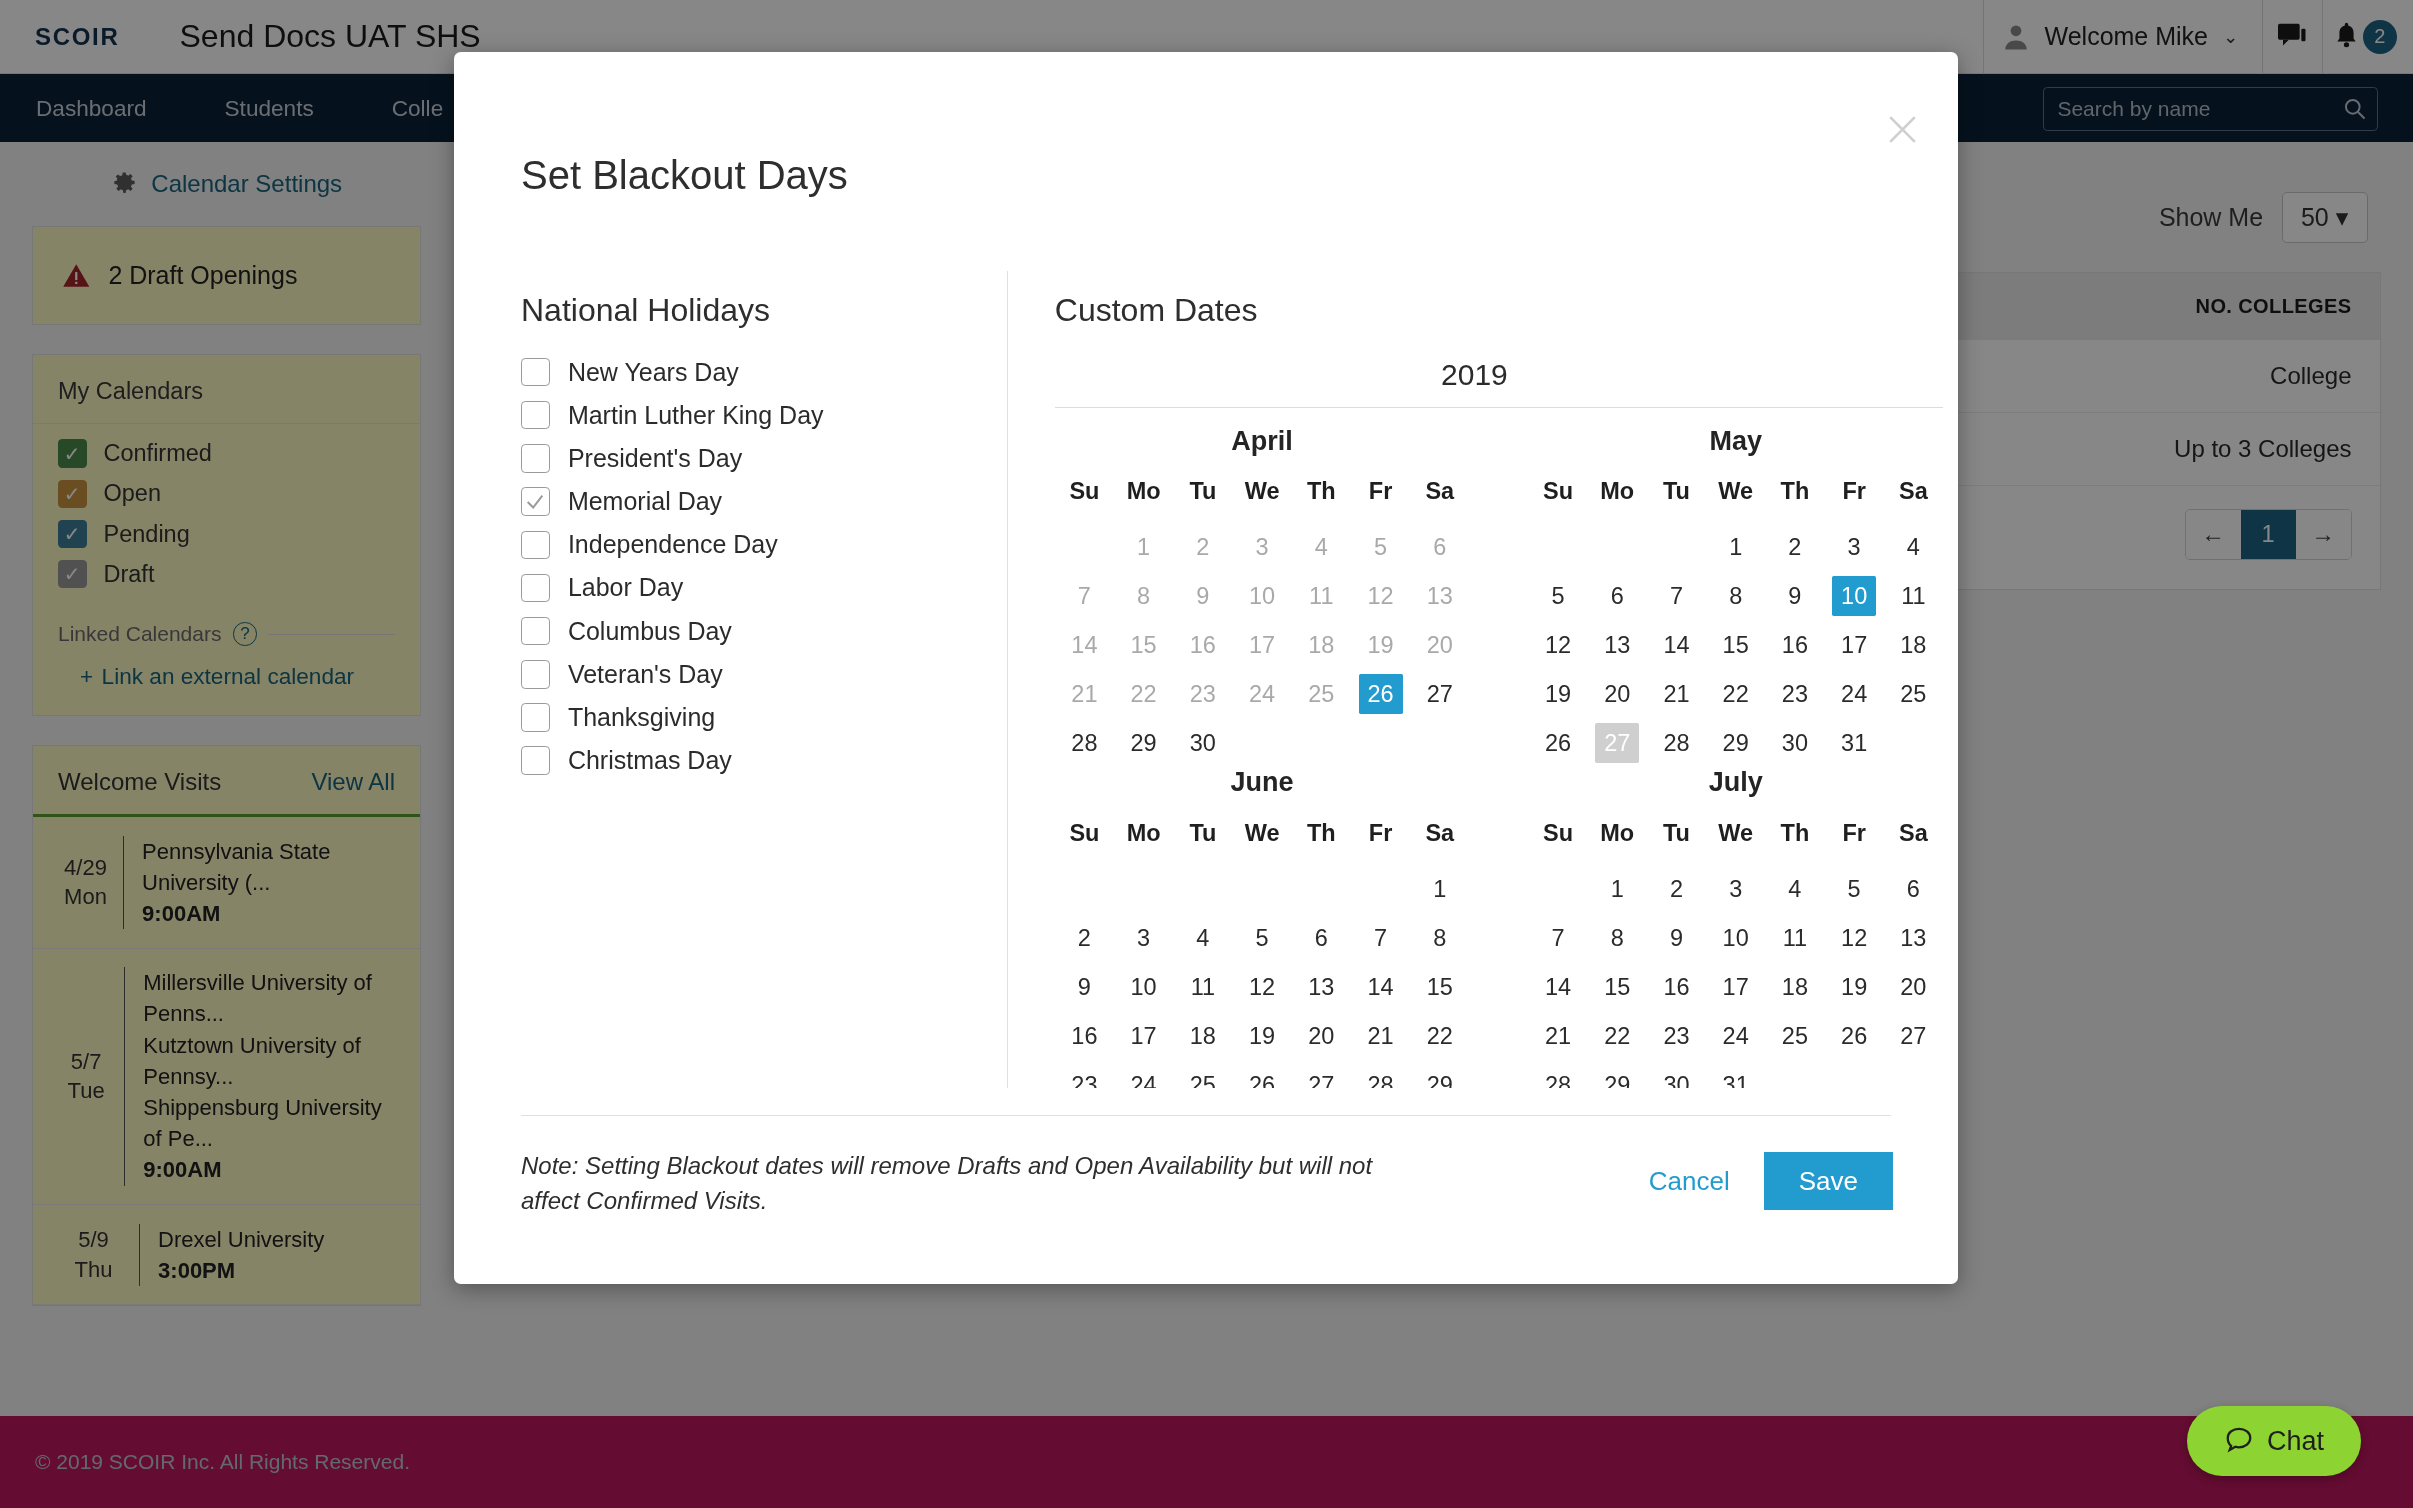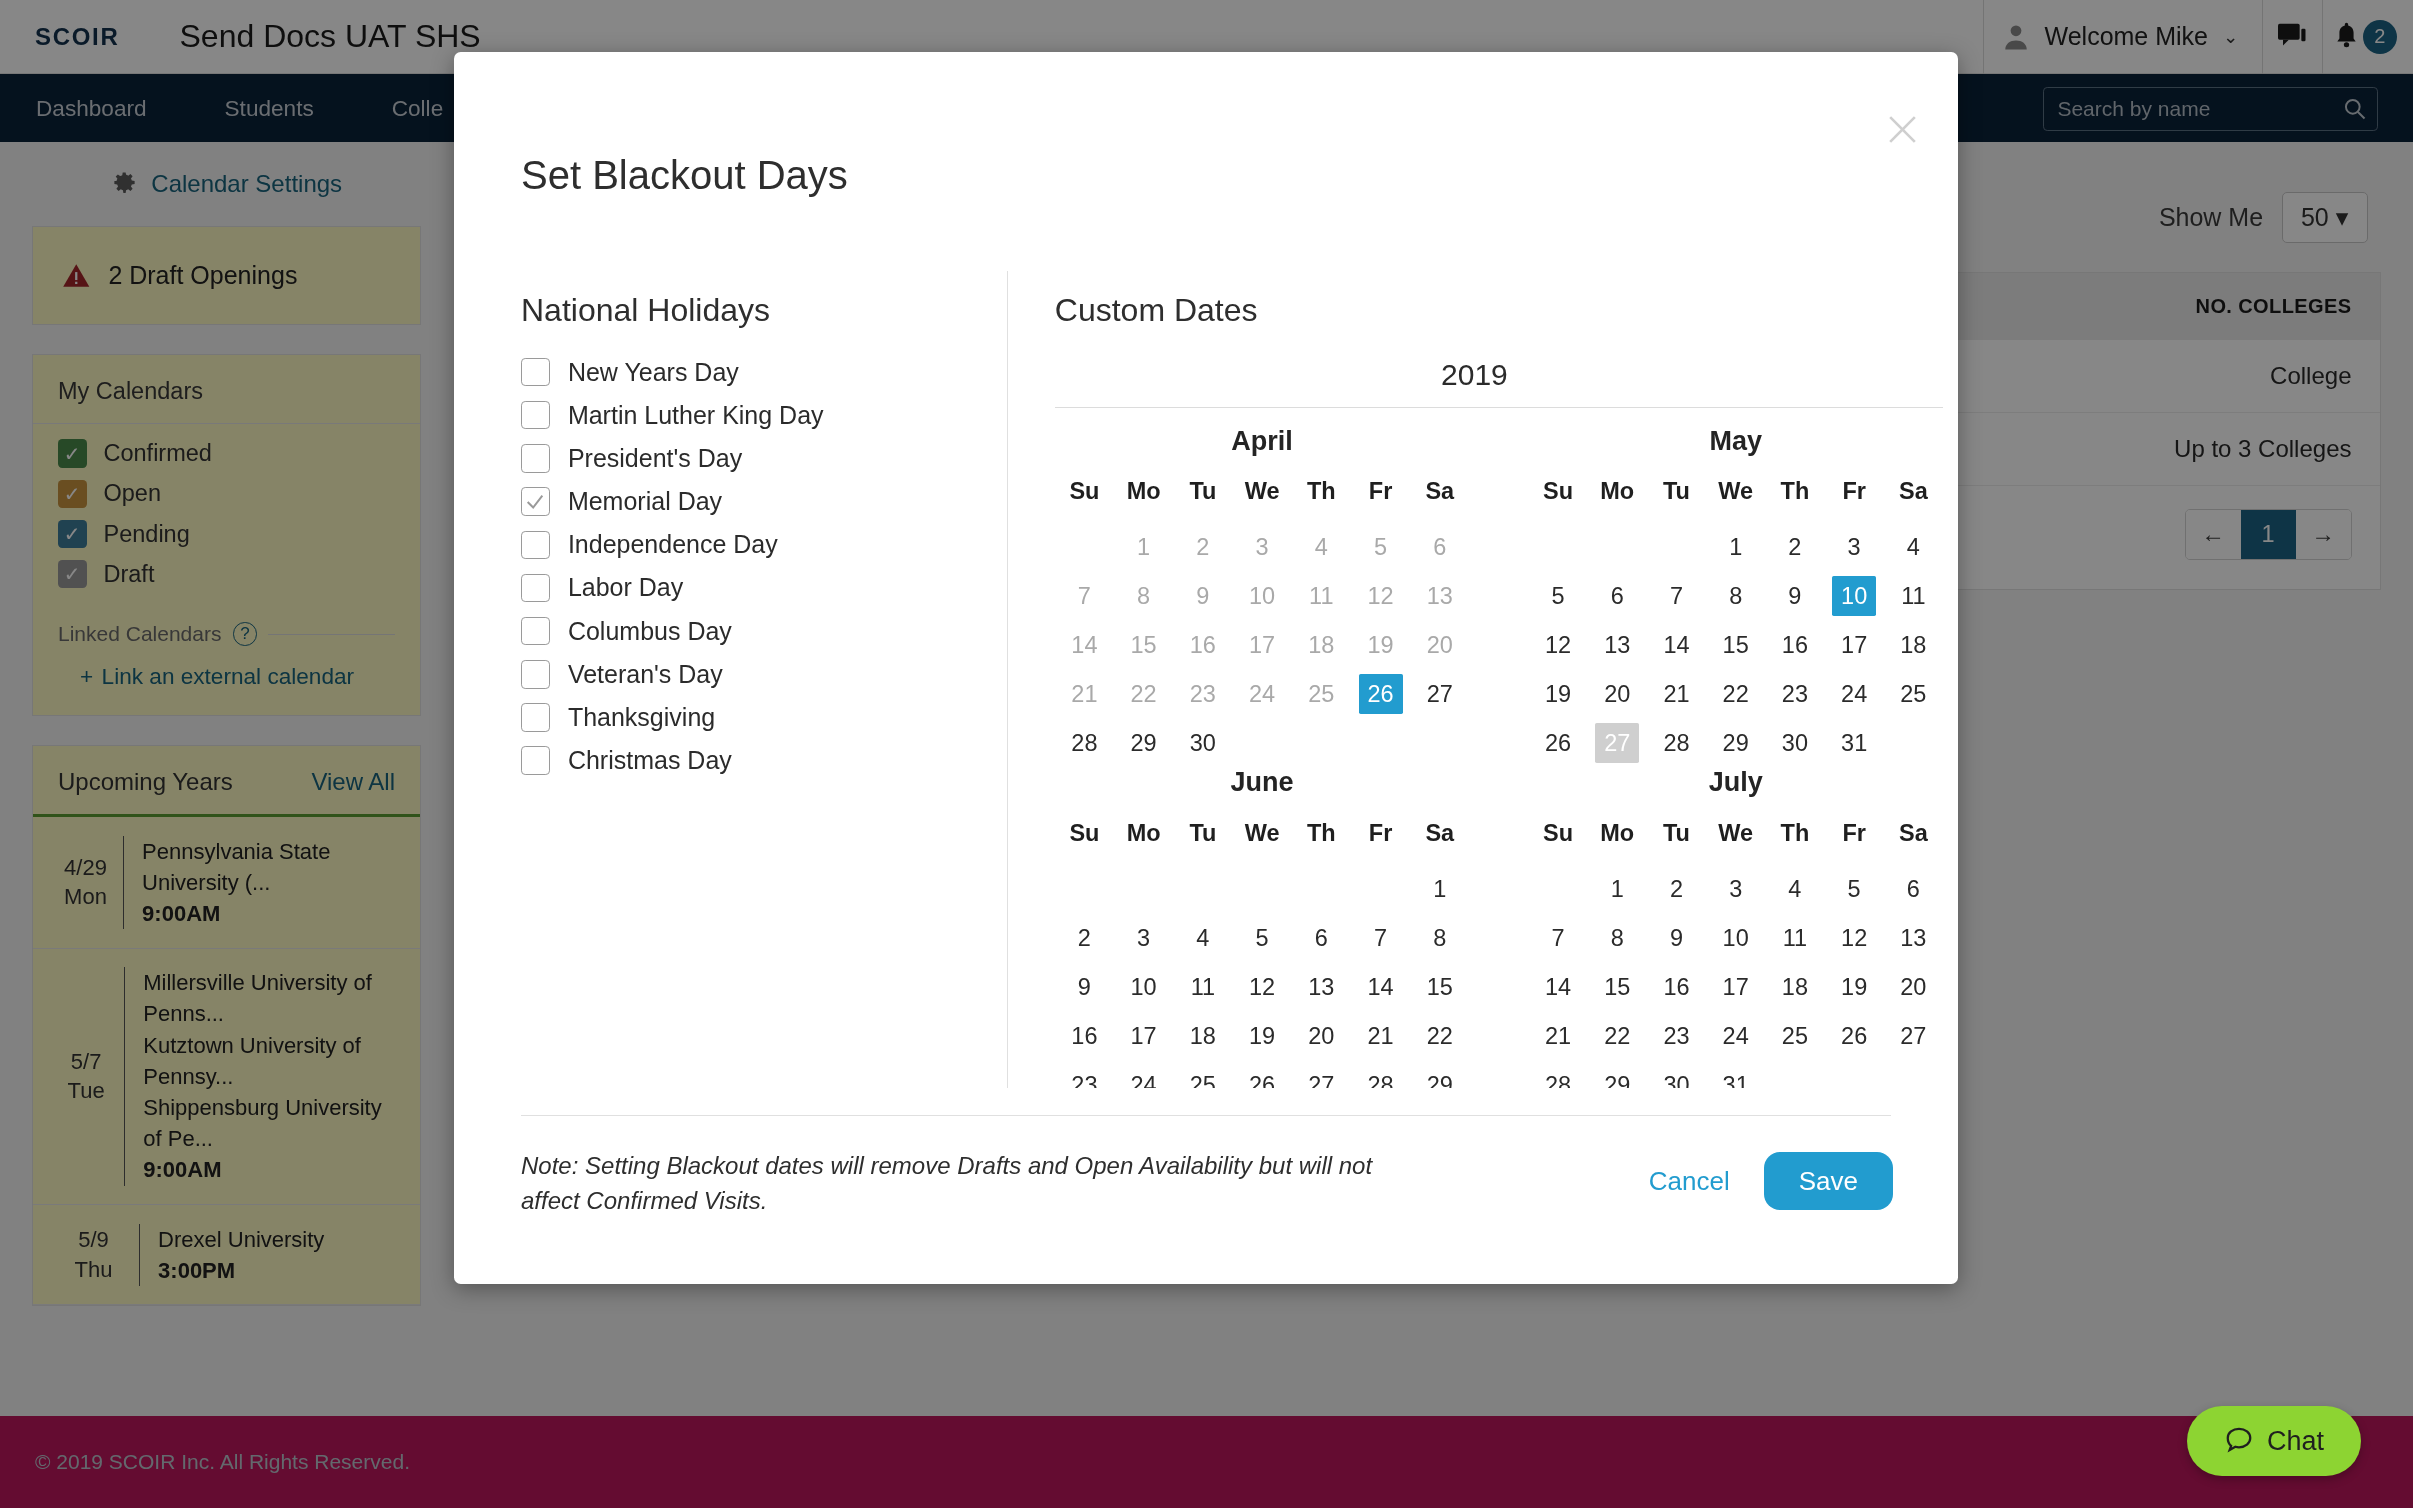--- a/index.html
+++ b/index.html
@@ -396,7 +396,7 @@
 
         <div class="card">
           <div class="visits-head">
-            <span class="visits-title">Upcoming Years</span>
+            <span class="visits-title">Welcome Visits</span>
             <span class="view-all">View All</span>
           </div>
 

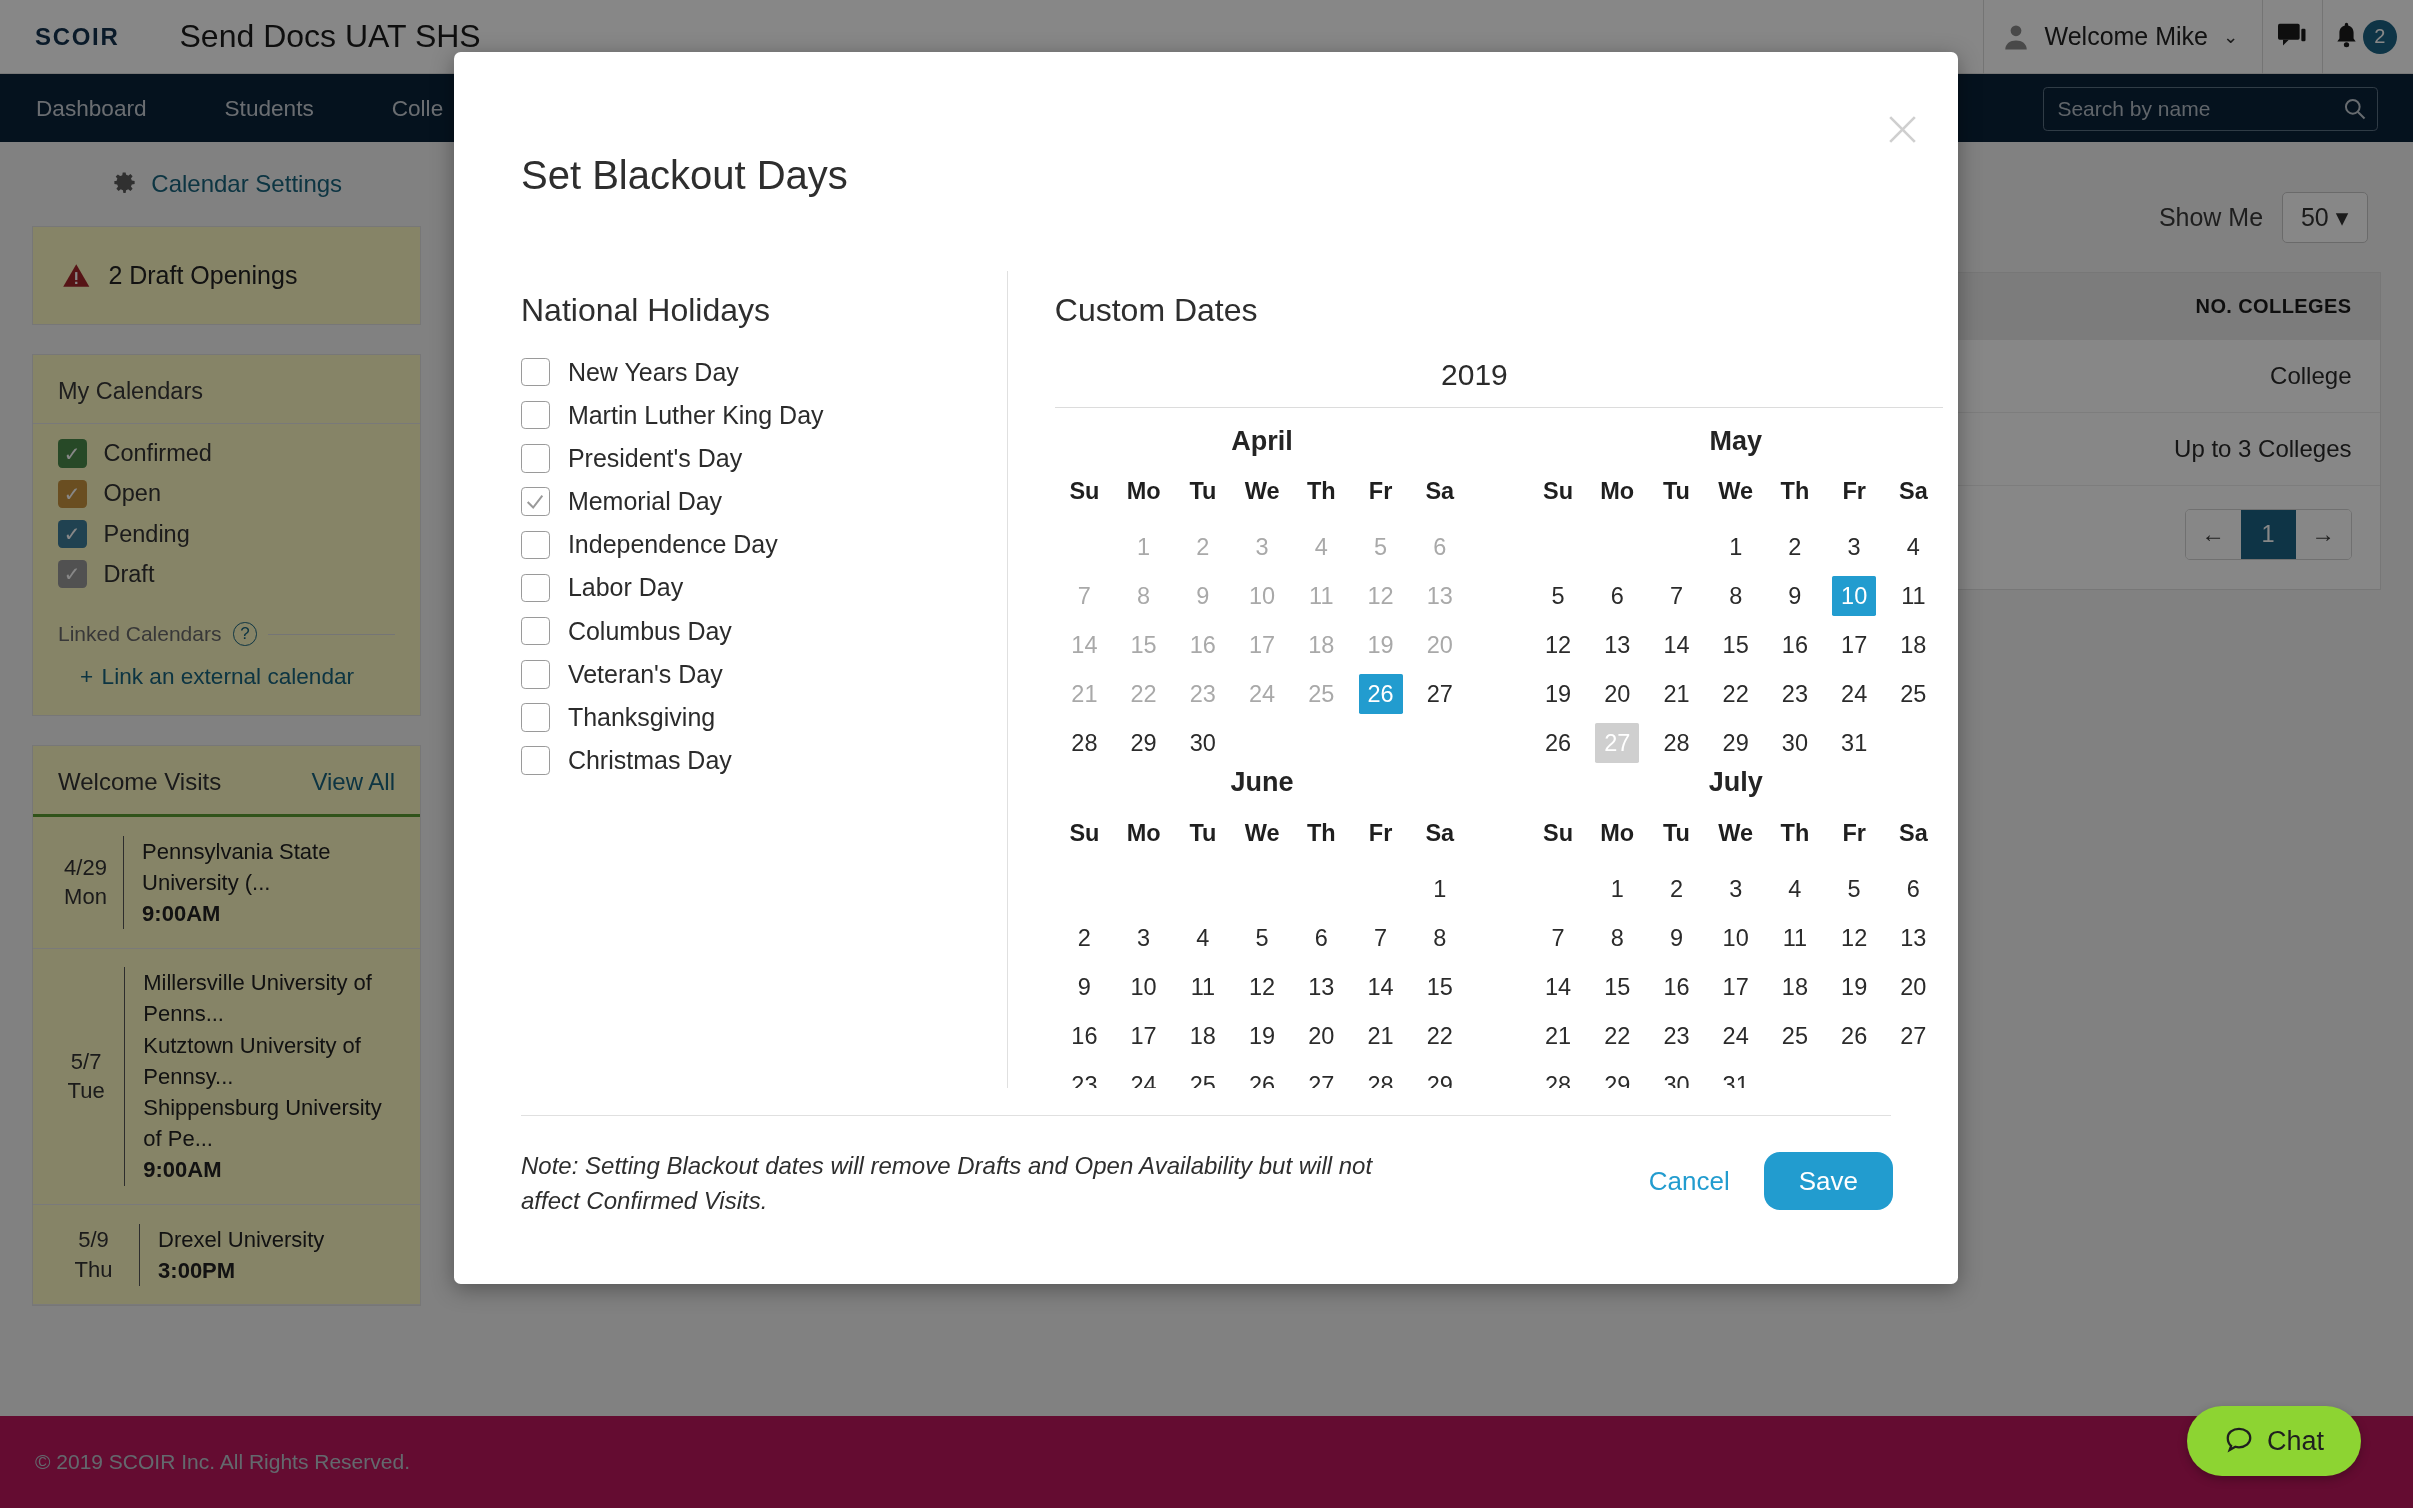--- a/index.html
+++ b/index.html
@@ -274,7 +274,7 @@
   .btn-cancel { color:#229ccf; font-size: 26px; }
   .btn-save {
     background:#229ccf; color:#fff; font-size: 26px;
-    padding: 13.4px 35px; border-radius: 16px;
+    padding: 13.4px 35px; border-radius: 0;
   }
 </style>
 </head>

